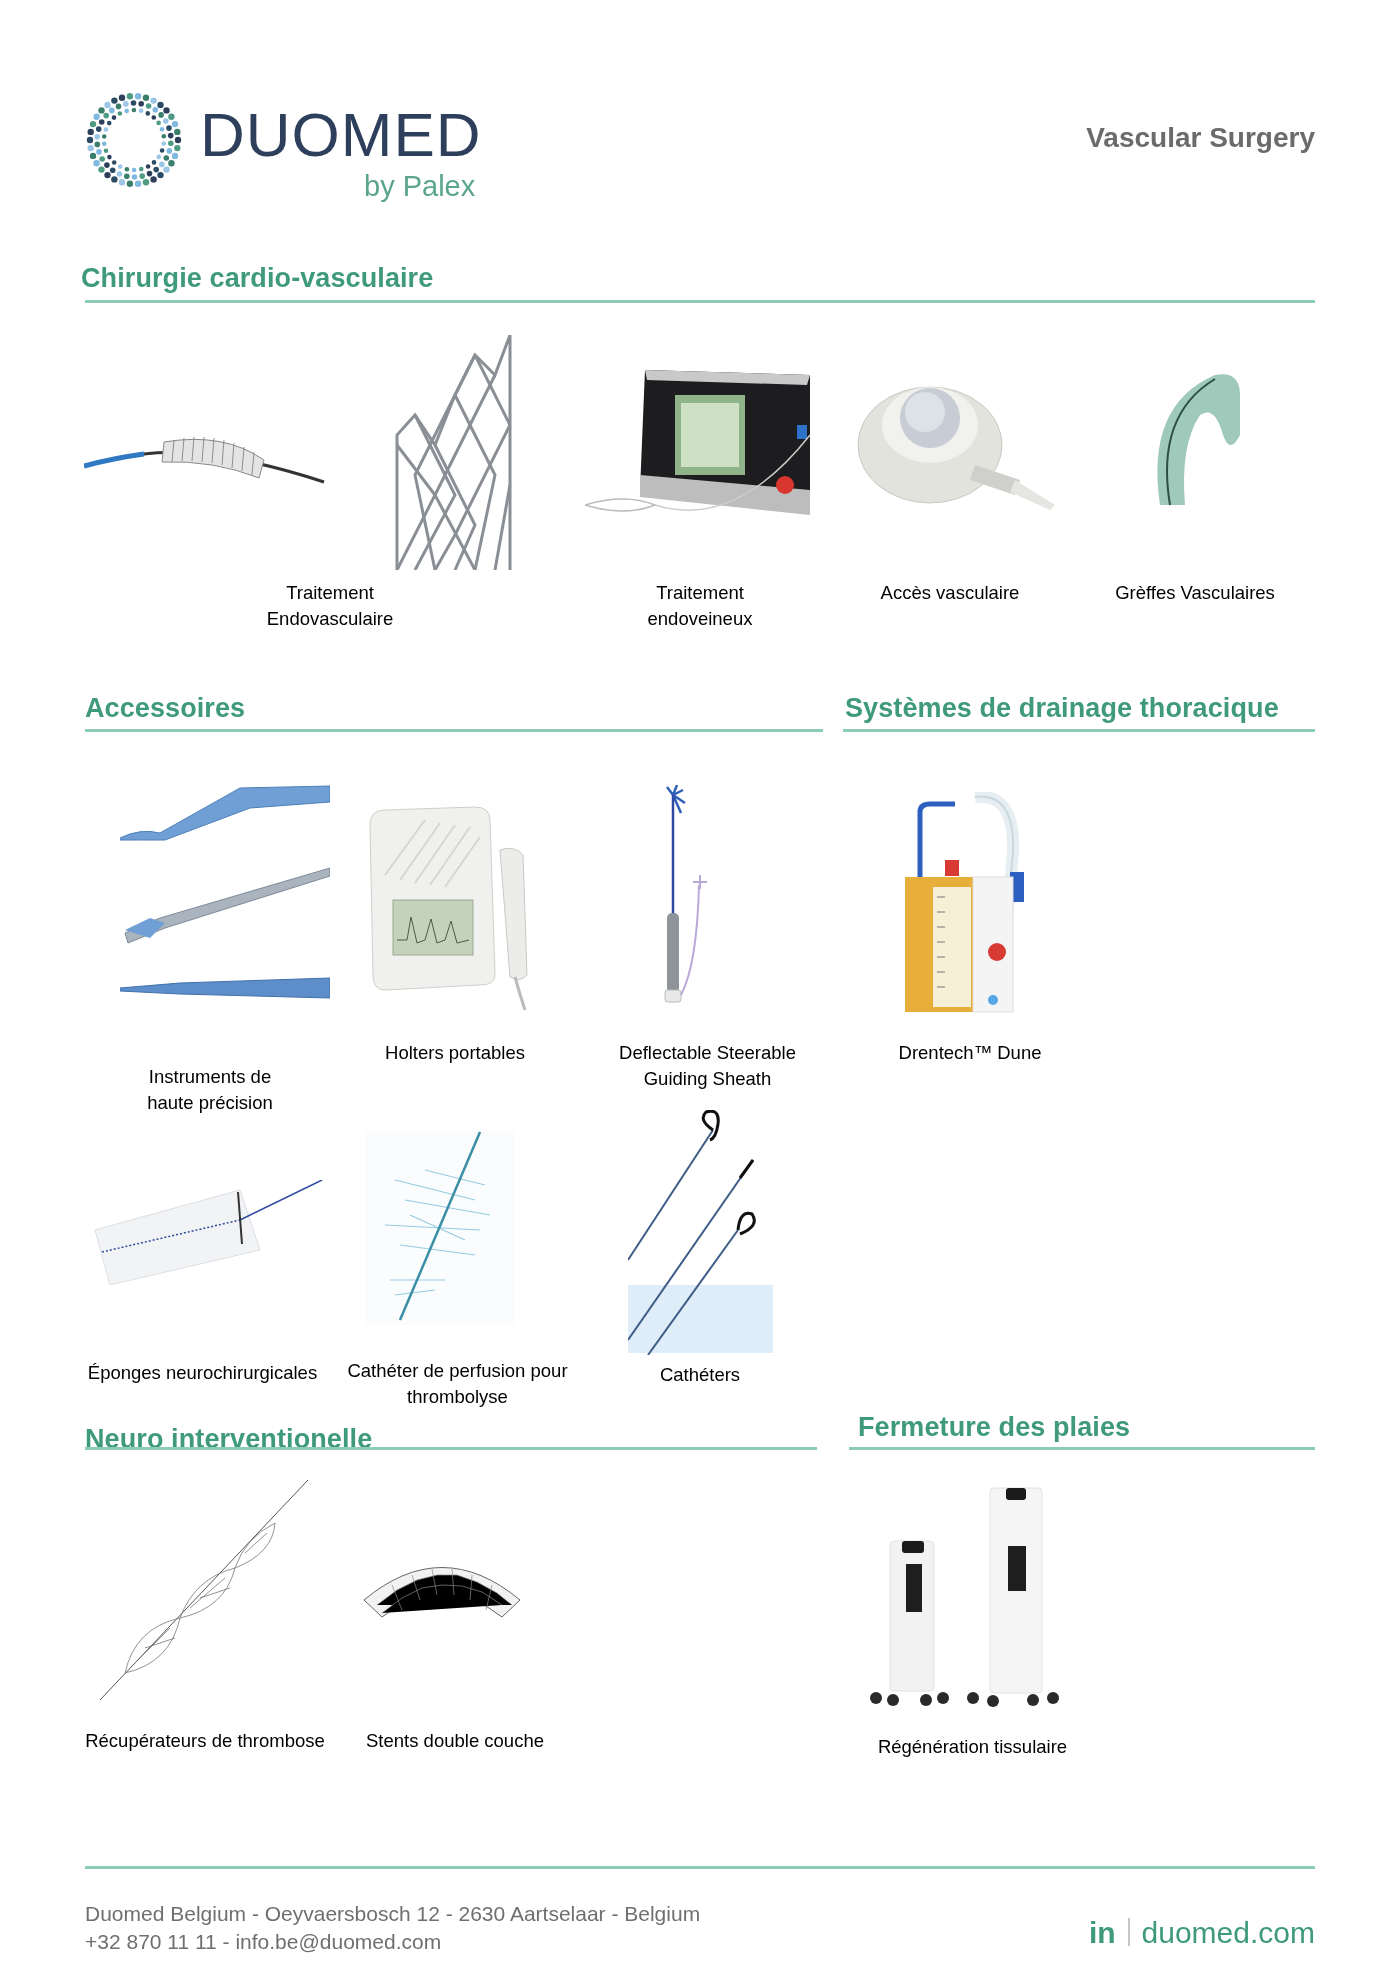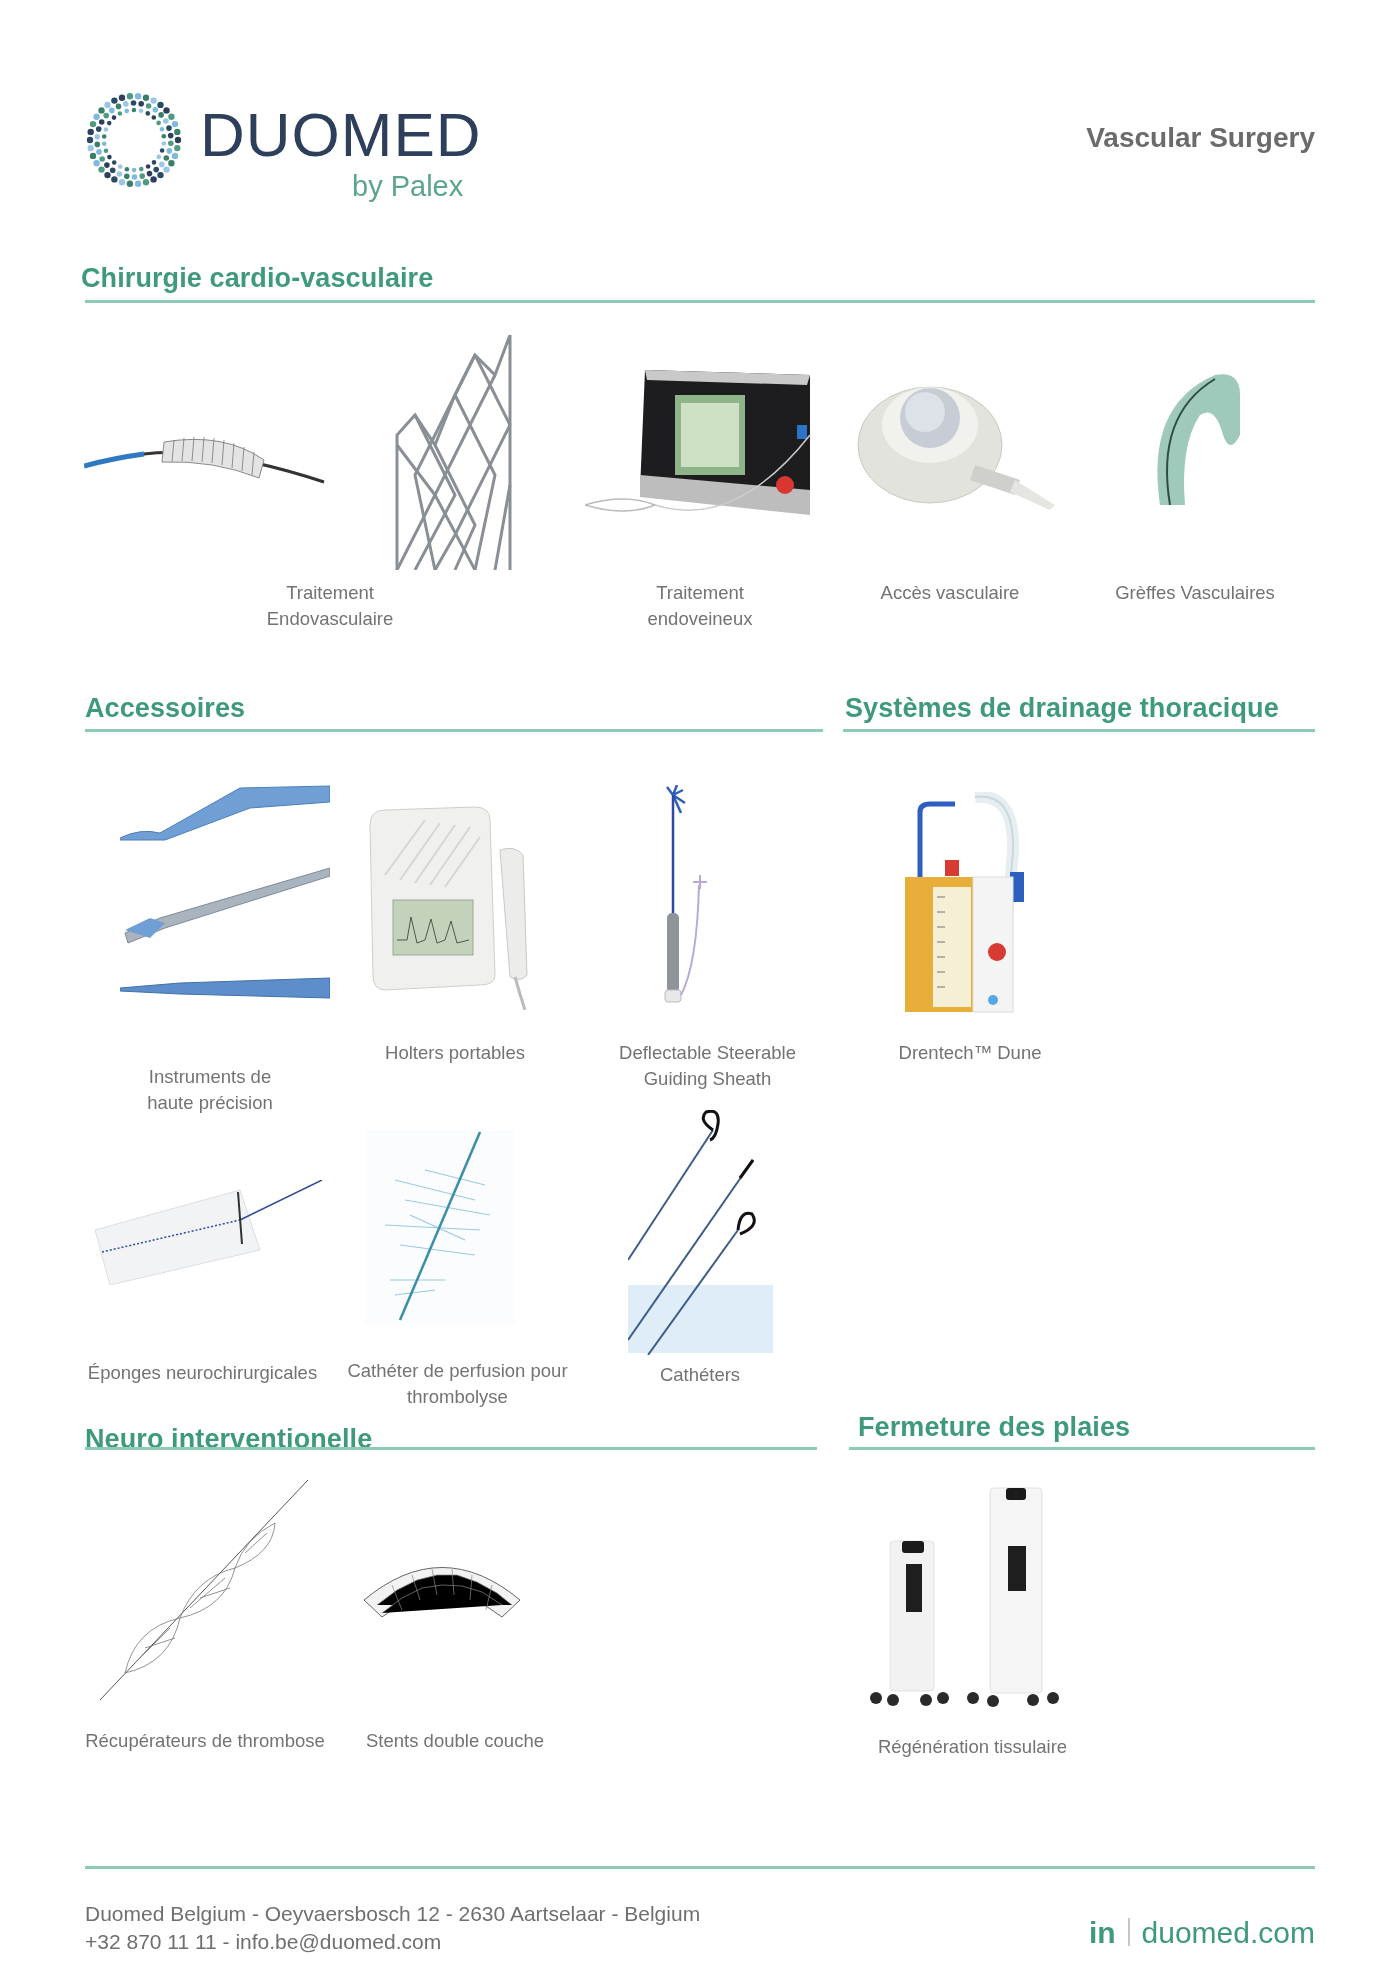--- a/index.html
+++ b/index.html
@@ -10,7 +10,7 @@
   
   .logo-mark { left: 84px; top: 90px; width: 100px; height: 100px; }
   .logo-word { left: 200px; top: 104px; font-size: 62px; letter-spacing: 1px; color: #2e3f5c; font-weight: 400; line-height: 1; }
-  .logo-sub { left: 352px; top: 172px; font-size: 29px; color: #5aa58c; line-height: 1; }
+  .logo-sub { left: 364px; top: 172px; font-size: 29px; color: #5aa58c; line-height: 1; }
 
   .page-title { right: 85px; top: 124px; font-size: 28px; font-weight: 700; color: #6b6b6b; line-height: 1; }
 

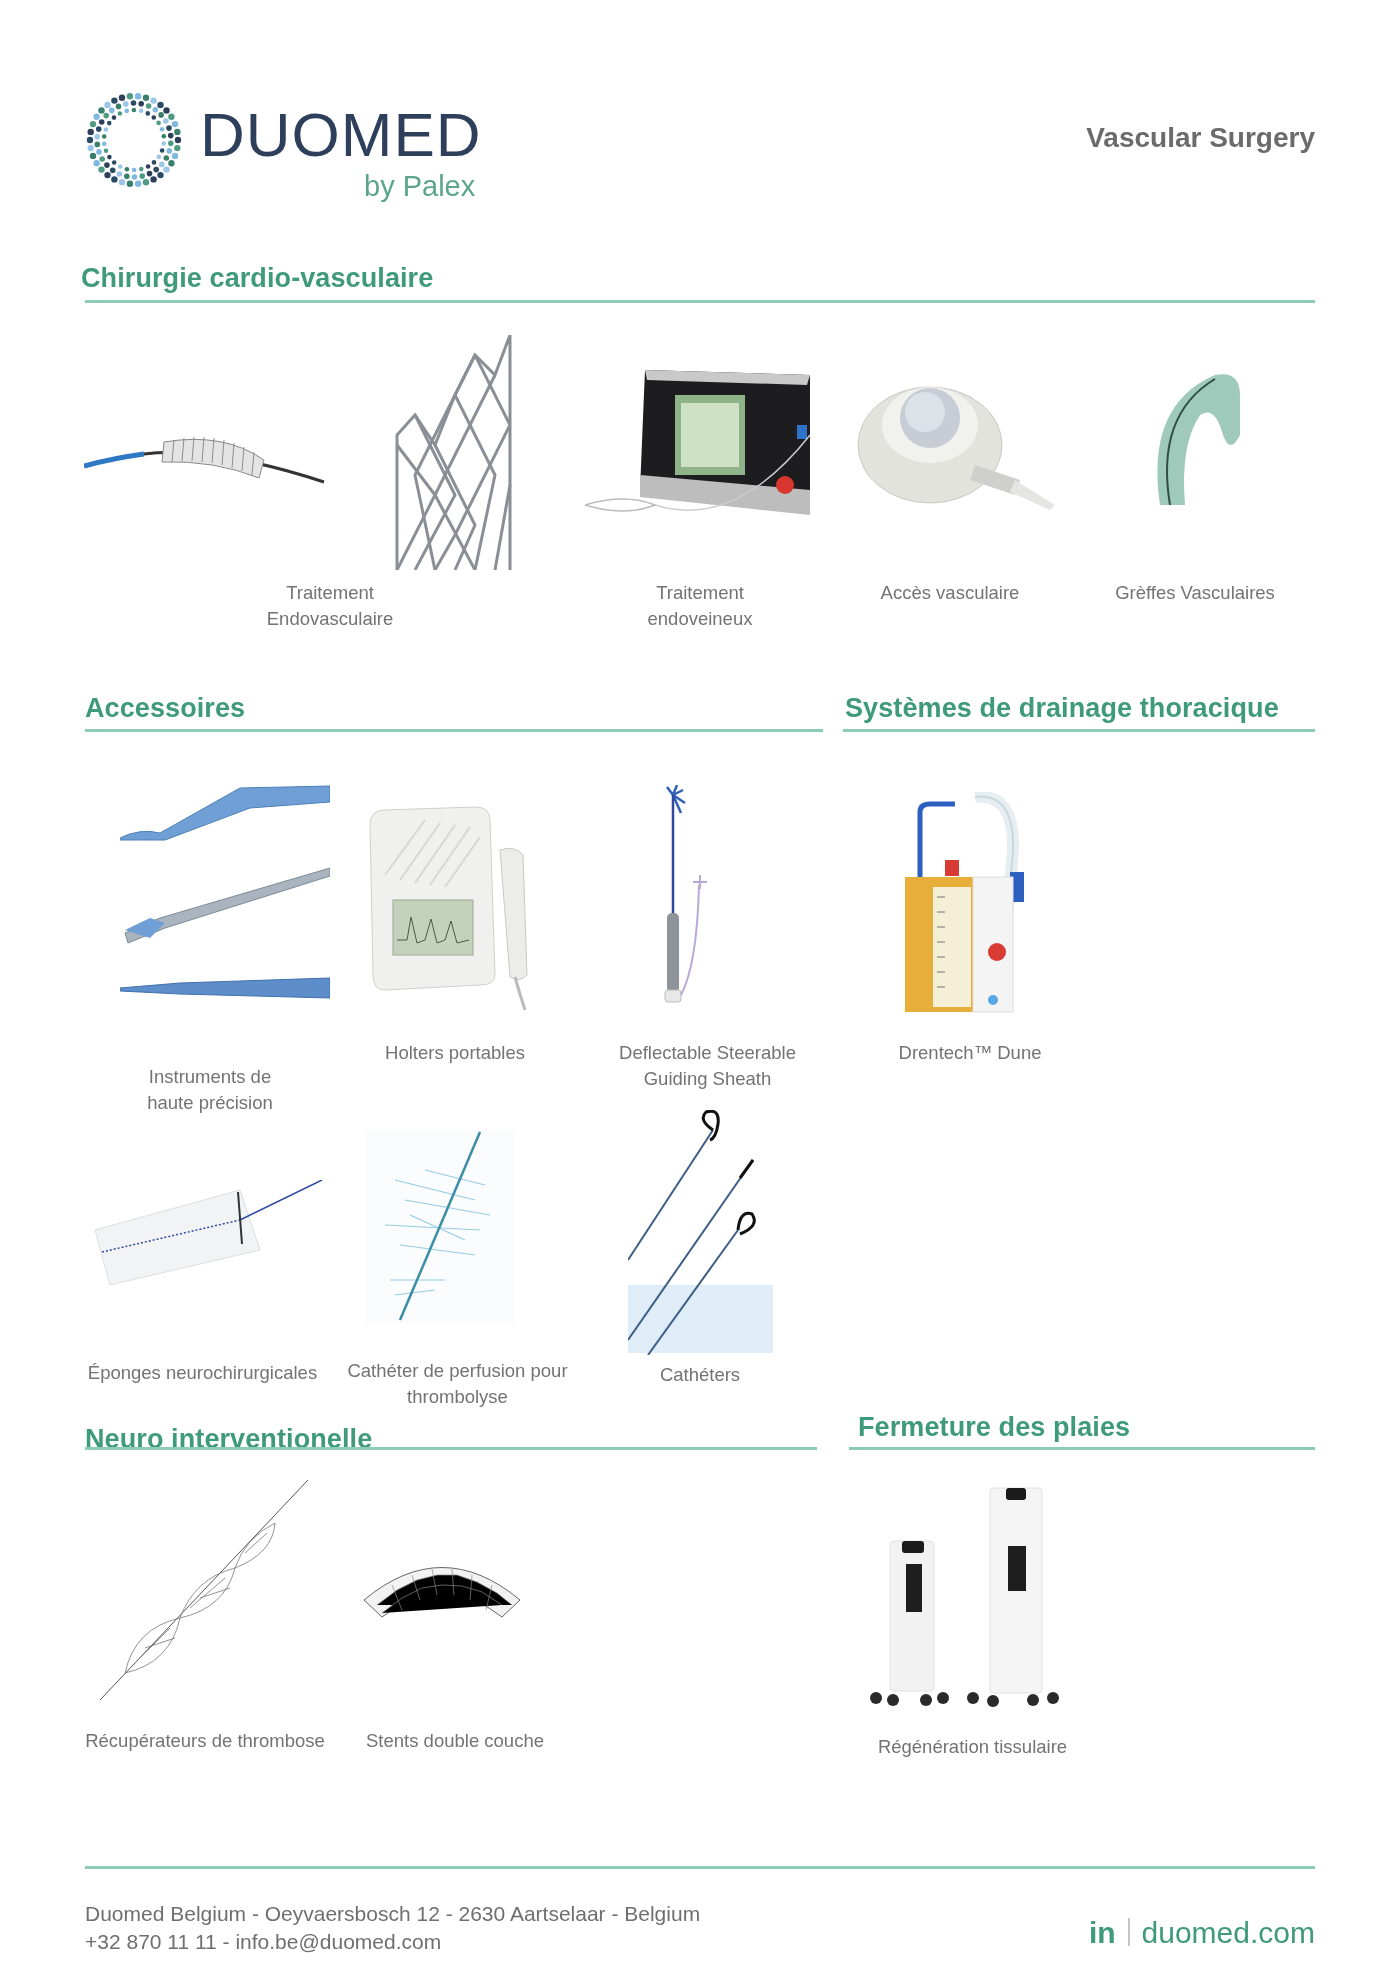--- a/index.html
+++ b/index.html
@@ -19,7 +19,7 @@
   .rule { height: 3px; background: #8ccbb6; }
 
   
-  .cap { font-size: 18.5px; color: #737373; text-align: center; line-height: 26px; font-weight: 400; }
+  .cap { font-size: 18.5px; color: #000000; text-align: center; line-height: 26px; font-weight: 400; }
 
   
   .img { overflow: visible; }

